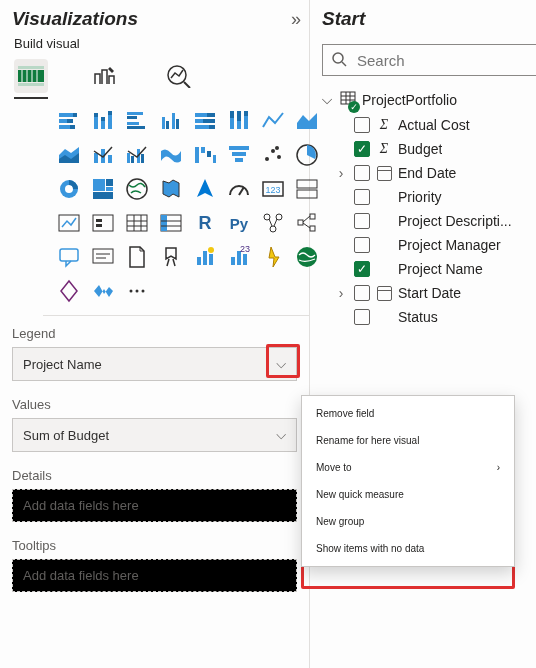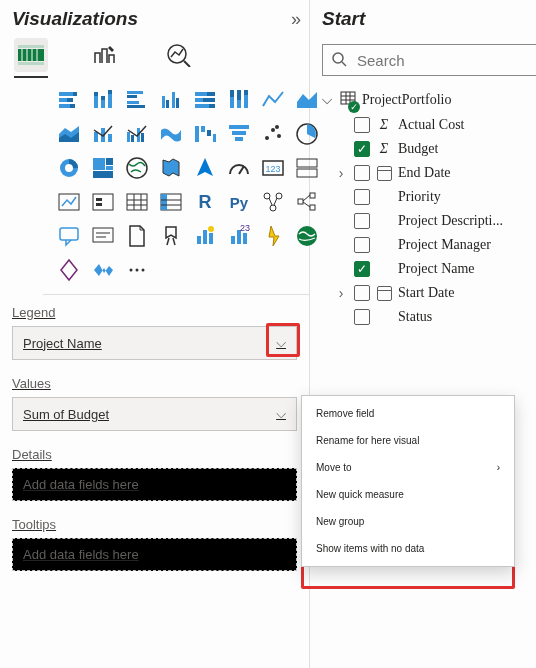--- a/index.html
+++ b/index.html
@@ -137,6 +137,7 @@
     <span class="pane-title">Visualizations</span>
     <span class="chevrons">»</span>
   </div>
+  <div class="sub">Build visual</div>
 
   <div class="tabs">
     <div class="tab-ic sel">

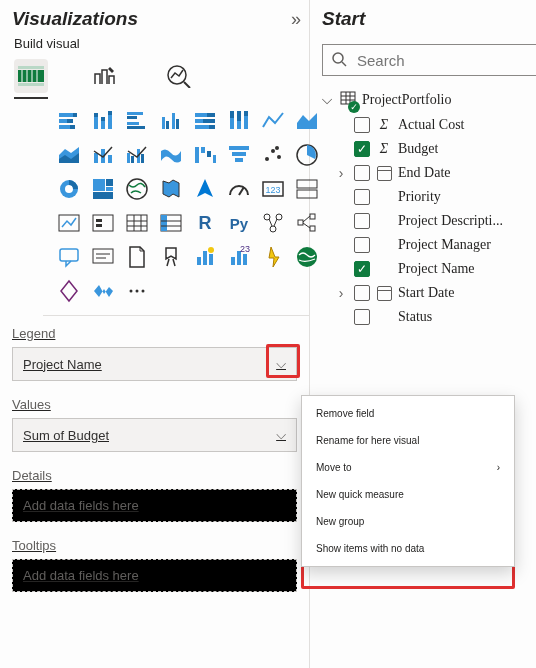--- a/index.html
+++ b/index.html
@@ -98,7 +98,7 @@
     display:flex; align-items:center; justify-content:center; font-size:12px;
   }
   .node .cb.checked { background:#0f7b3e; border-color:#0f7b3e; color:#fff; }
-  .node .txt { white-space: nowrap; overflow:hidden; text-overflow:ellipsis;font-family:Liberation Serif, serif; }
+  .node .txt { white-space: nowrap; overflow:hidden; text-overflow:ellipsis; }
   .node.table .txt { font-weight:400; }
   .sigma { font-family: "Segoe UI Symbol"; font-style: italic; }
   .ctx-menu {

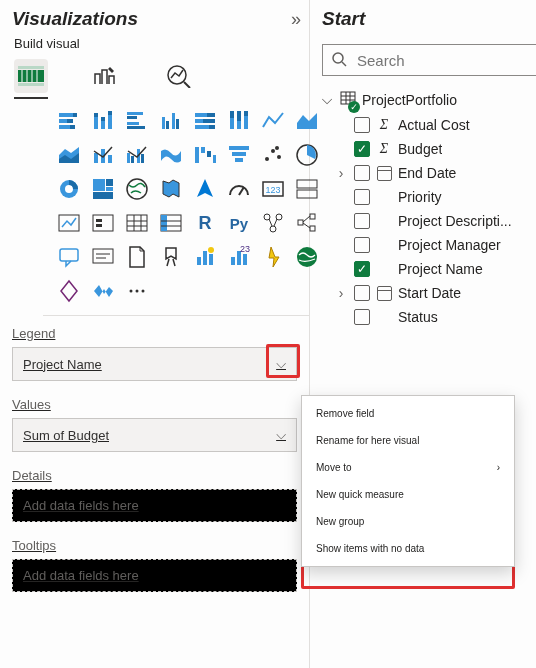--- a/index.html
+++ b/index.html
@@ -56,7 +56,7 @@
   }
   .g { width:28px; height:28px; display:flex; align-items:center; justify-content:center; }
   .g svg { display:block; }
-  .well-section { padding: 10px 12px 6px; text-decoration: underline; }
+  .well-section { padding: 10px 12px 6px; }
   .well-label { color: #605e5c; margin-bottom: 6px; }
   .well {
     border: 1px dashed #c8c6c4;

